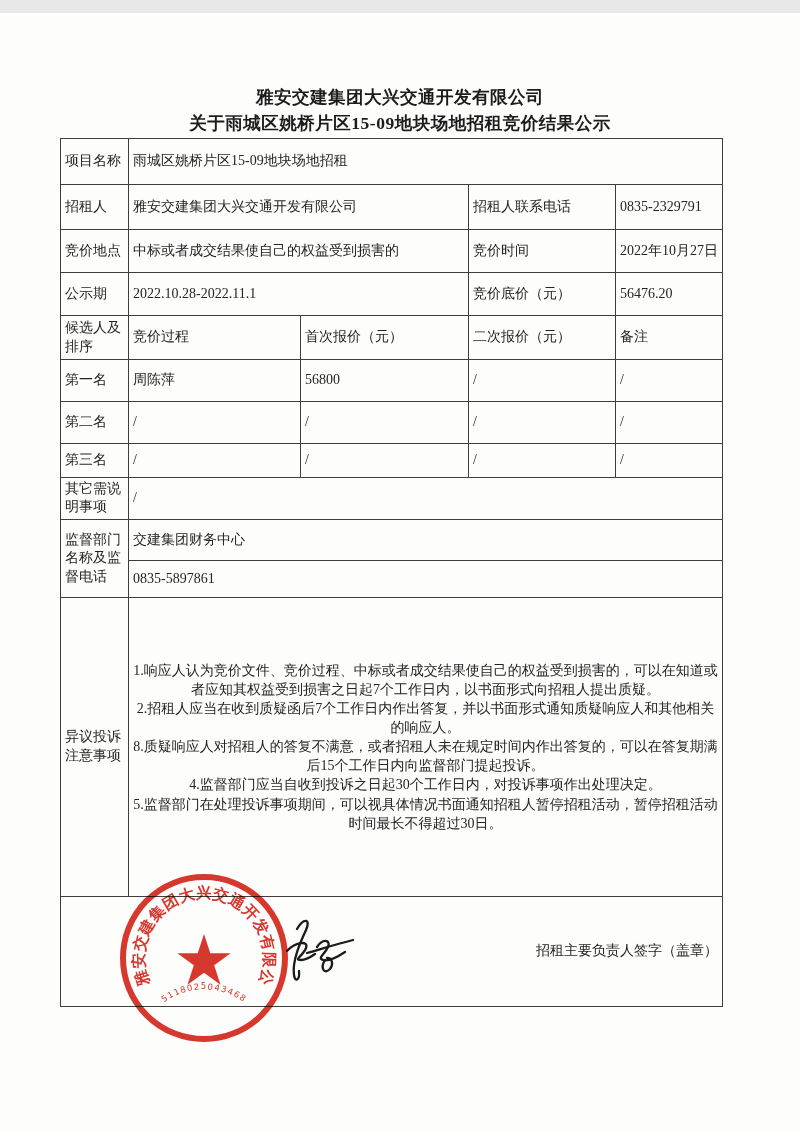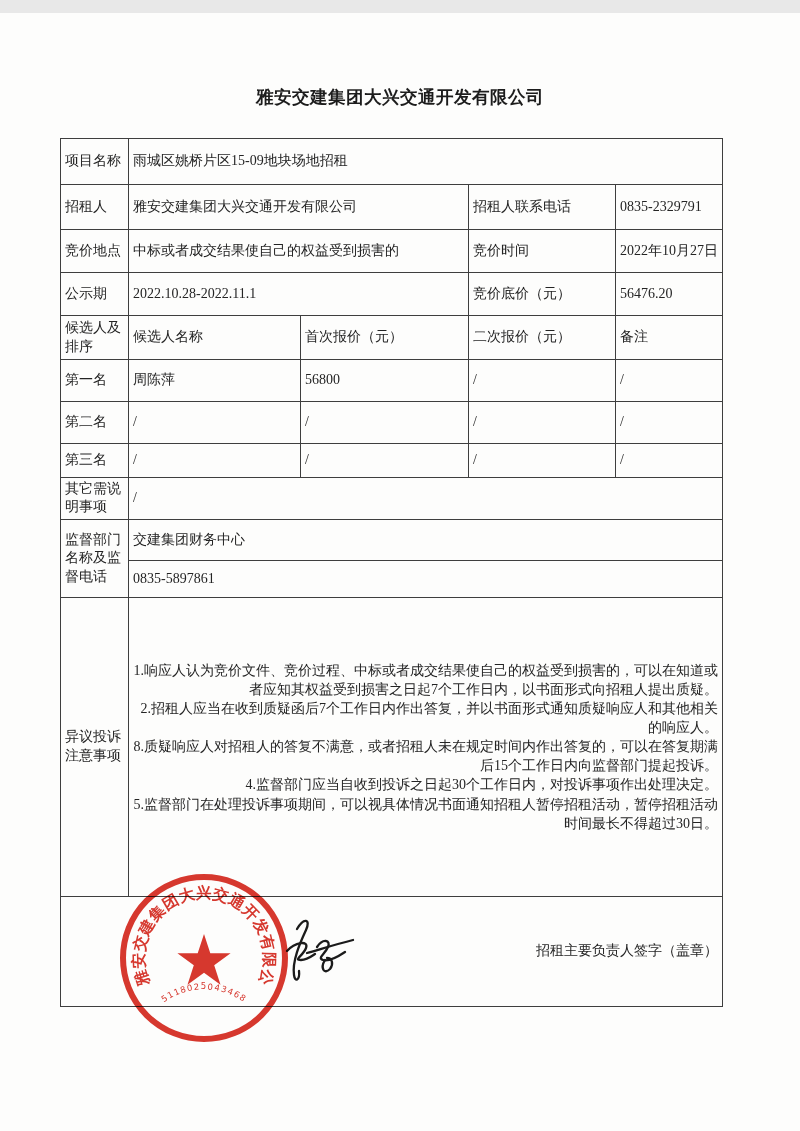--- a/index.html
+++ b/index.html
@@ -42,6 +42,7 @@
 
   <div class="title-block">
     <div class="title-line">雅安交建集团大兴交通开发有限公司</div>
+    <div class="title-line">关于雨城区姚桥片区15-09地块场地招租竞价结果公示</div>
   </div>
 
   <table class="doc">

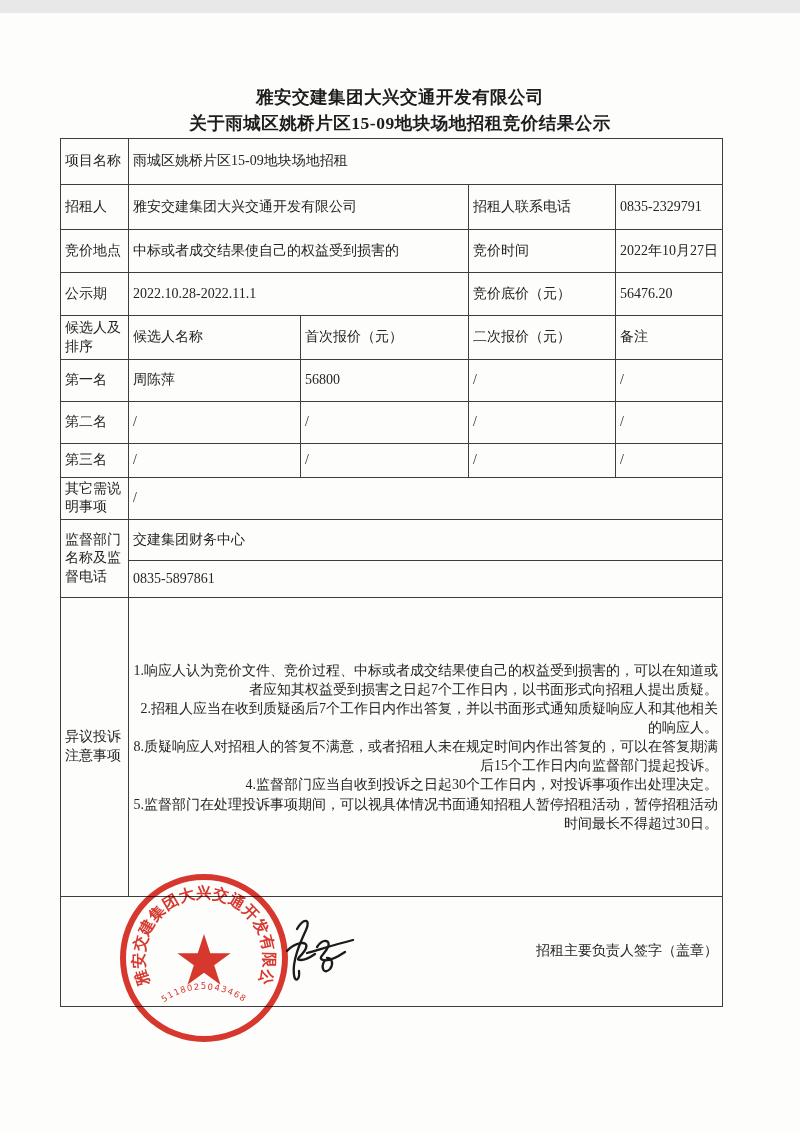--- a/index.html
+++ b/index.html
@@ -83,7 +83,7 @@
 
     <tr style="height:44px">
       <td class="lbl">候选人及排序</td>
-      <td class="ctr">候选人名称</td>
+      <td class="ctr">竞价过程</td>
       <td class="ctr">首次报价（元）</td>
       <td class="ctr">二次报价（元）</td>
       <td class="ctr">备注</td>

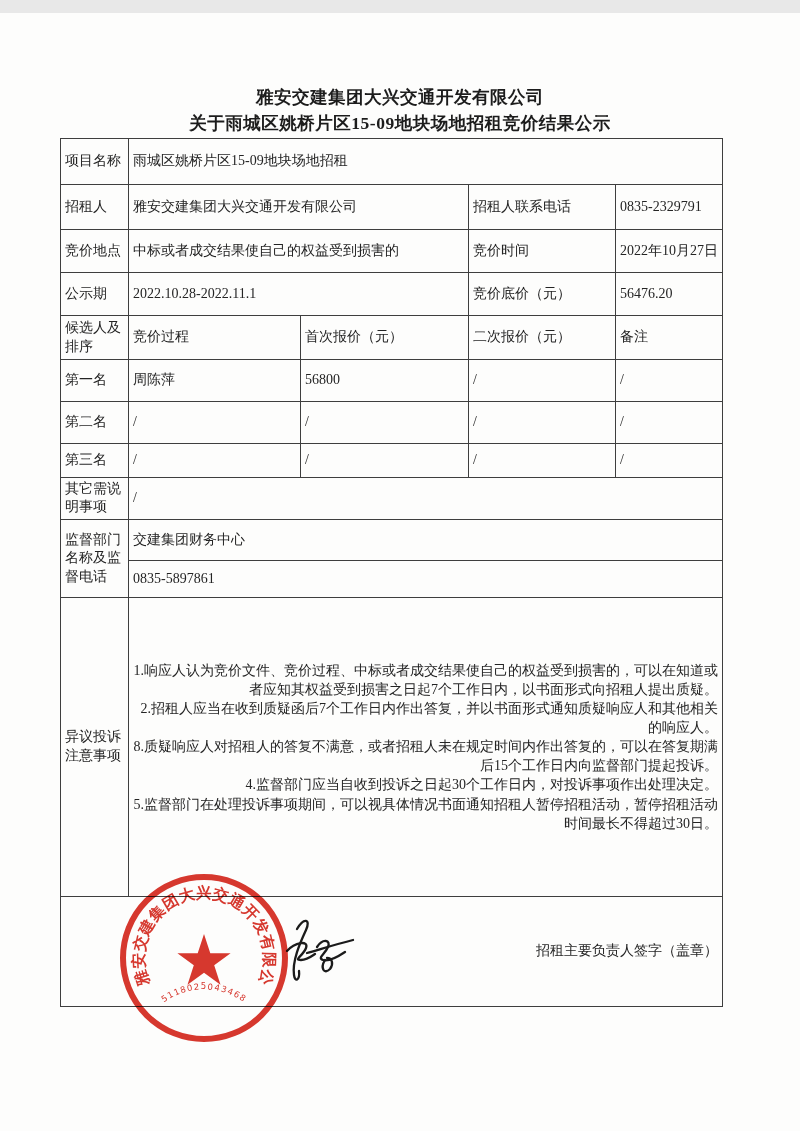--- a/index.html
+++ b/index.html
@@ -24,7 +24,7 @@
   .lbl{text-align:left;padding-left:5px;}
   .ctr{text-align:left;}
   .objection-cell{padding:8px 10px 8px 6px;}
-  .objection-cell p{margin:0;text-align:right;line-height:1.36;}
+  .objection-cell p{margin:0;text-align:center;line-height:1.36;}
   .sign-cell{position:relative;padding-left:6px;text-align:right;}
   .stamp-wrap{
     position:absolute;left:53px;top:-29px;width:180px;height:180px;

